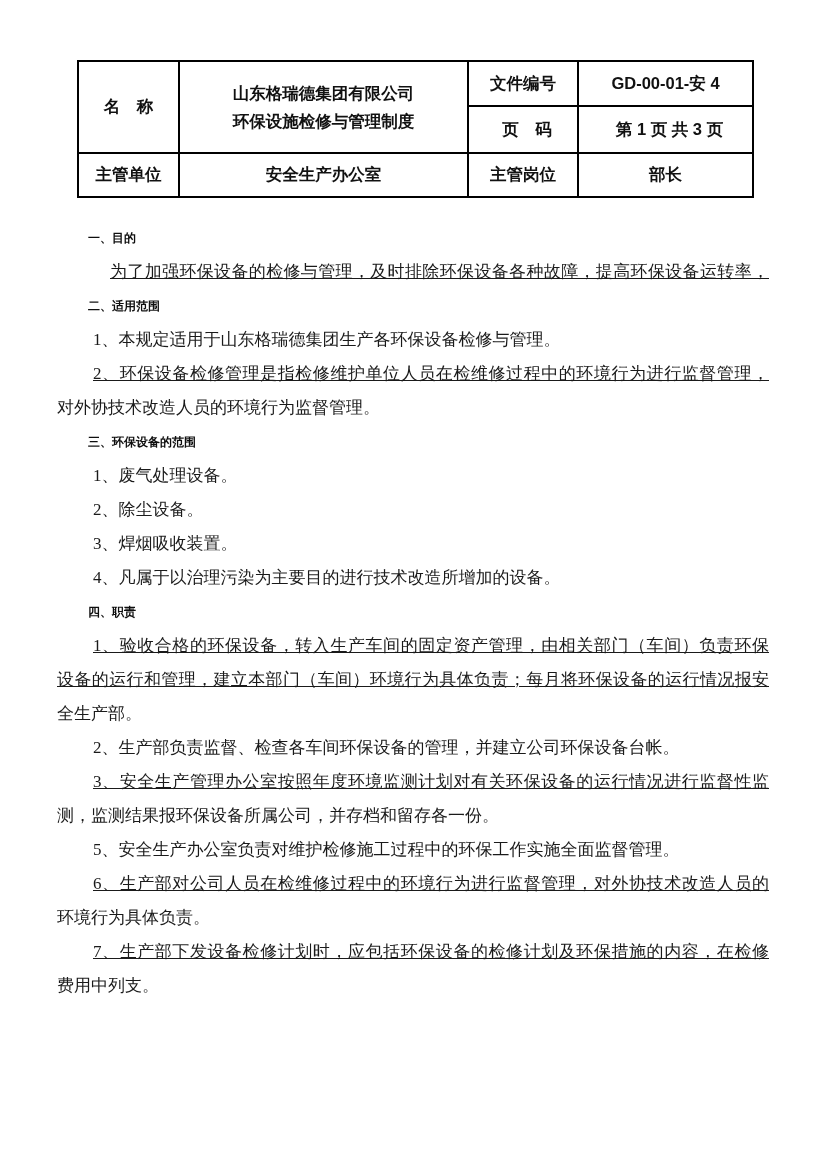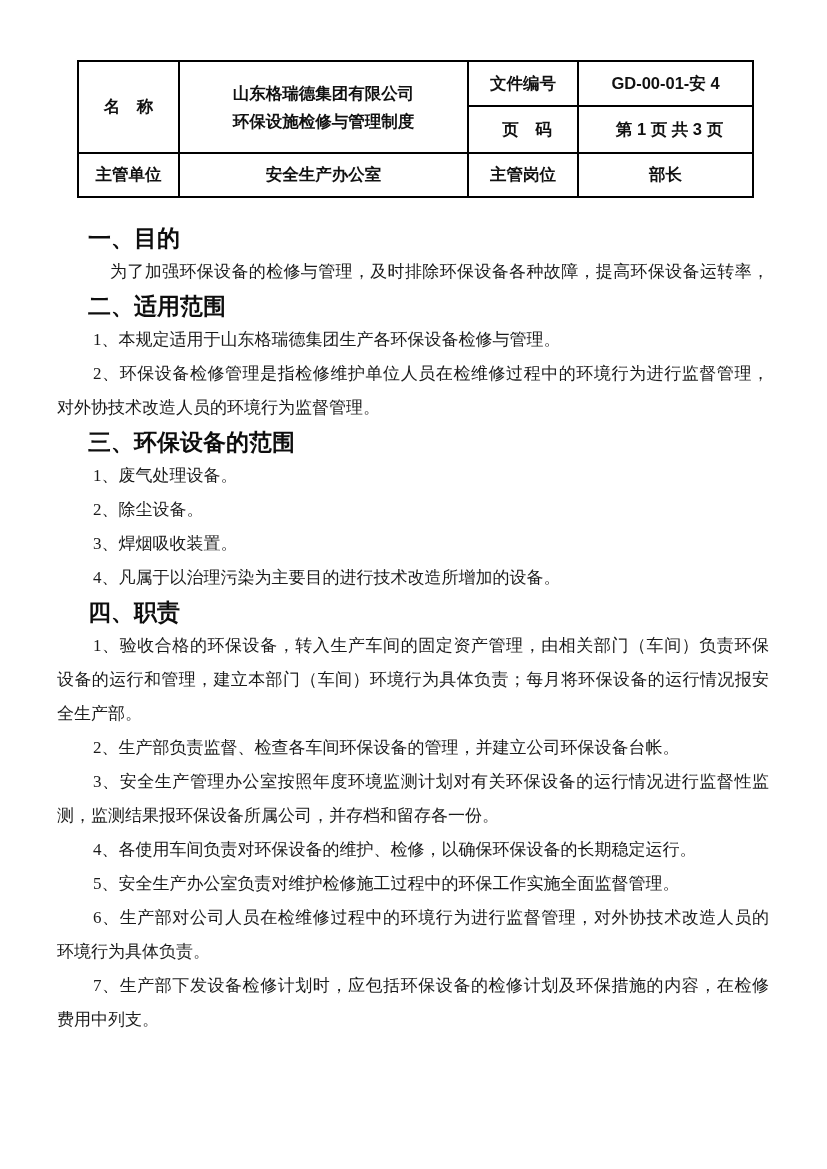--- a/index.html
+++ b/index.html
@@ -52,7 +52,7 @@
   .doc-body .heading {
     font-family: "Liberation Sans", "DejaVu Sans", sans-serif;
     font-weight: bold;
-    font-size: 23px;
+    font-size: 12px;
     padding-left: 31px;
     color: #0e0e0e;
   }

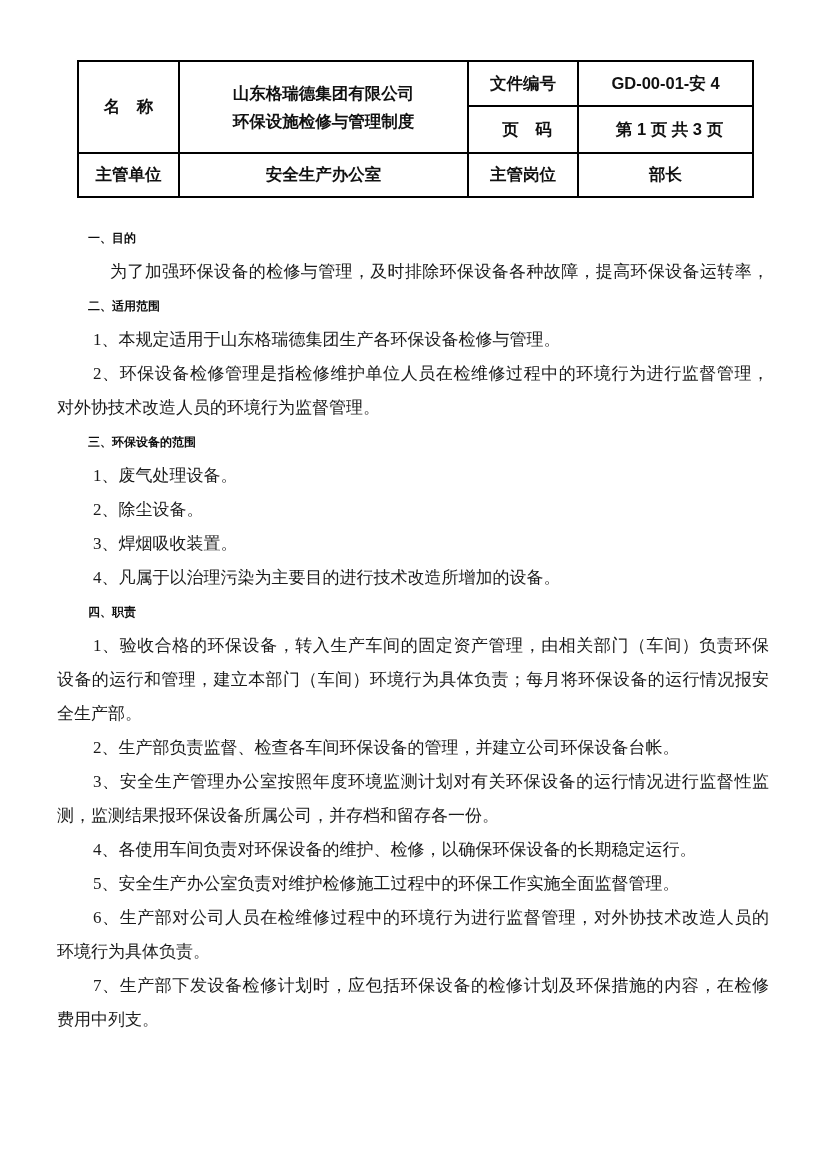--- a/index.html
+++ b/index.html
@@ -61,7 +61,7 @@
     text-justify: inter-character;
     text-align-last: left;
   }
-  .doc-body .line.j { text-align-last: justify; }
+  .doc-body .line.j { text-align-last: justify; text-decoration: underline; }
   .doc-body .line.ind2 { text-indent: 36px; }
   .doc-body .line.ind3 { text-indent: 53px; }
 </style>

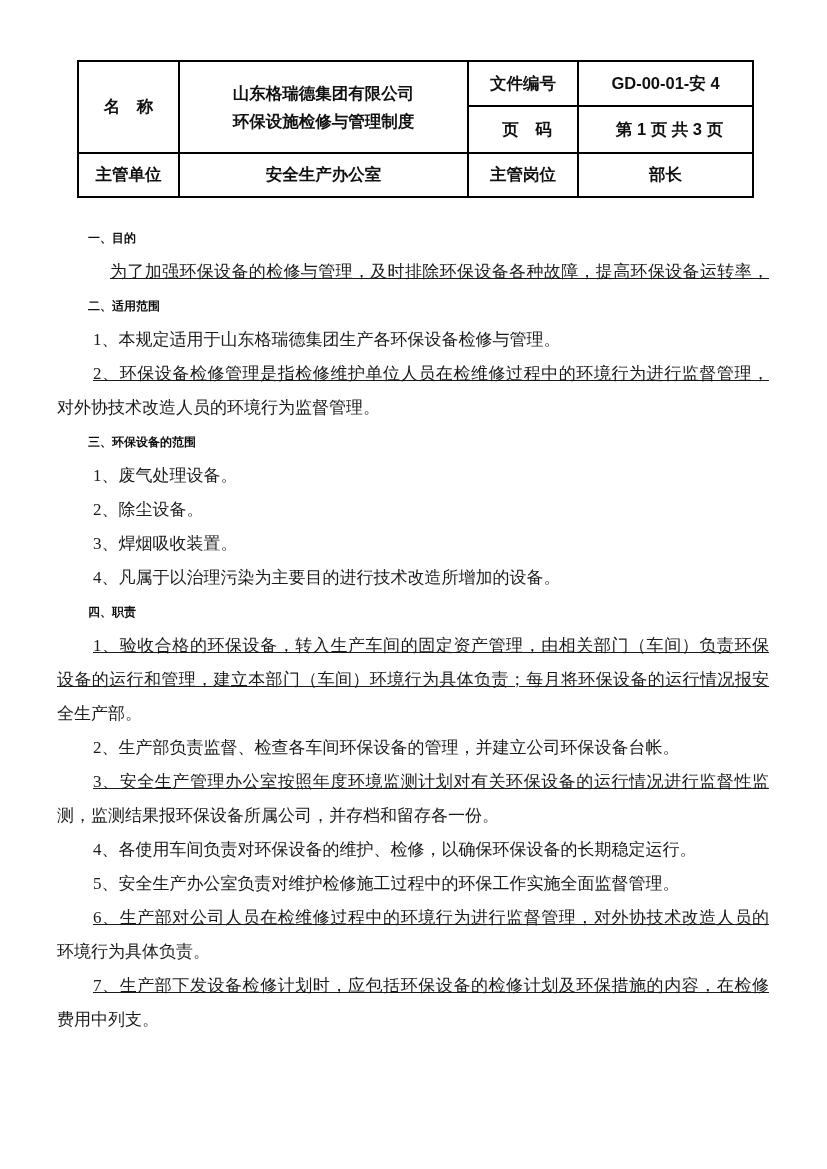--- a/index.html
+++ b/index.html
@@ -119,7 +119,6 @@
       <div class="line ind2">2、生产部负责监督、检查各车间环保设备的管理，并建立公司环保设备台帐。</div>
       <div class="line ind2 j">3、安全生产管理办公室按照年度环境监测计划对有关环保设备的运行情况进行监督性监</div>
       <div class="line">测，监测结果报环保设备所属公司，并存档和留存各一份。</div>
-      <div class="line ind2">4、各使用车间负责对环保设备的维护、检修，以确保环保设备的长期稳定运行。</div>
       <div class="line ind2">5、安全生产办公室负责对维护检修施工过程中的环保工作实施全面监督管理。</div>
       <div class="line ind2 j">6、生产部对公司人员在检维修过程中的环境行为进行监督管理，对外协技术改造人员的</div>
       <div class="line">环境行为具体负责。</div>

